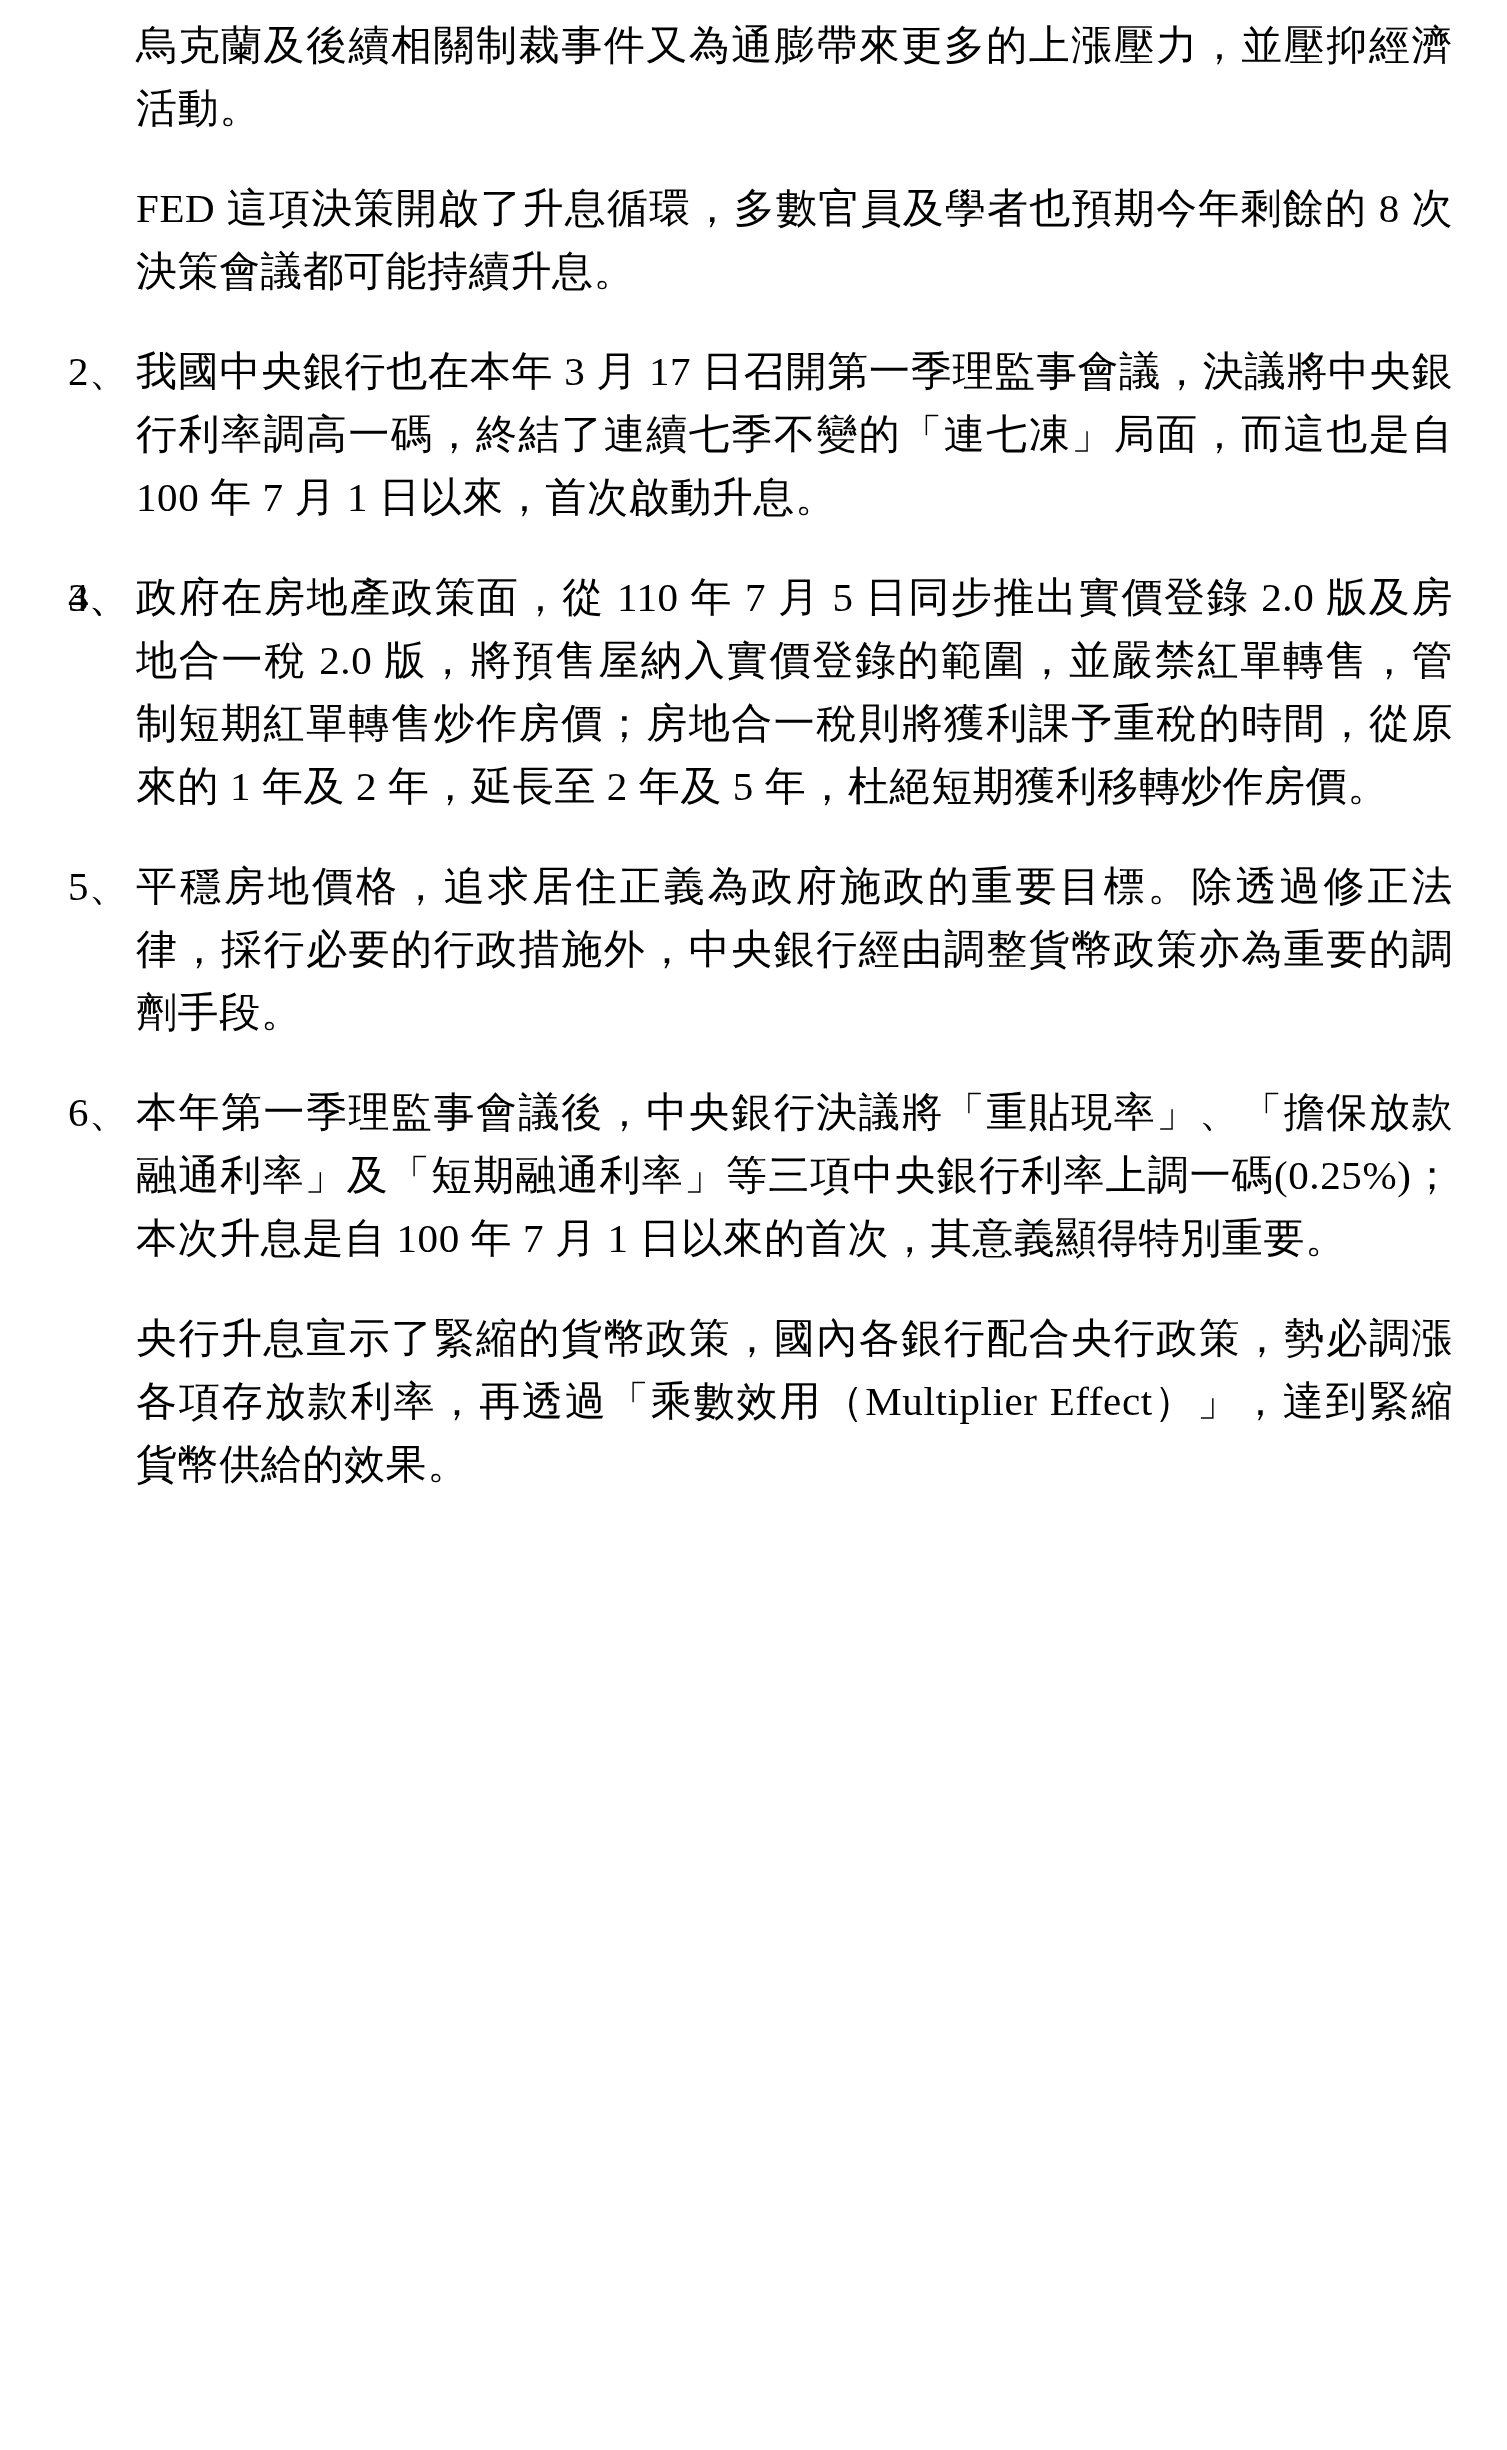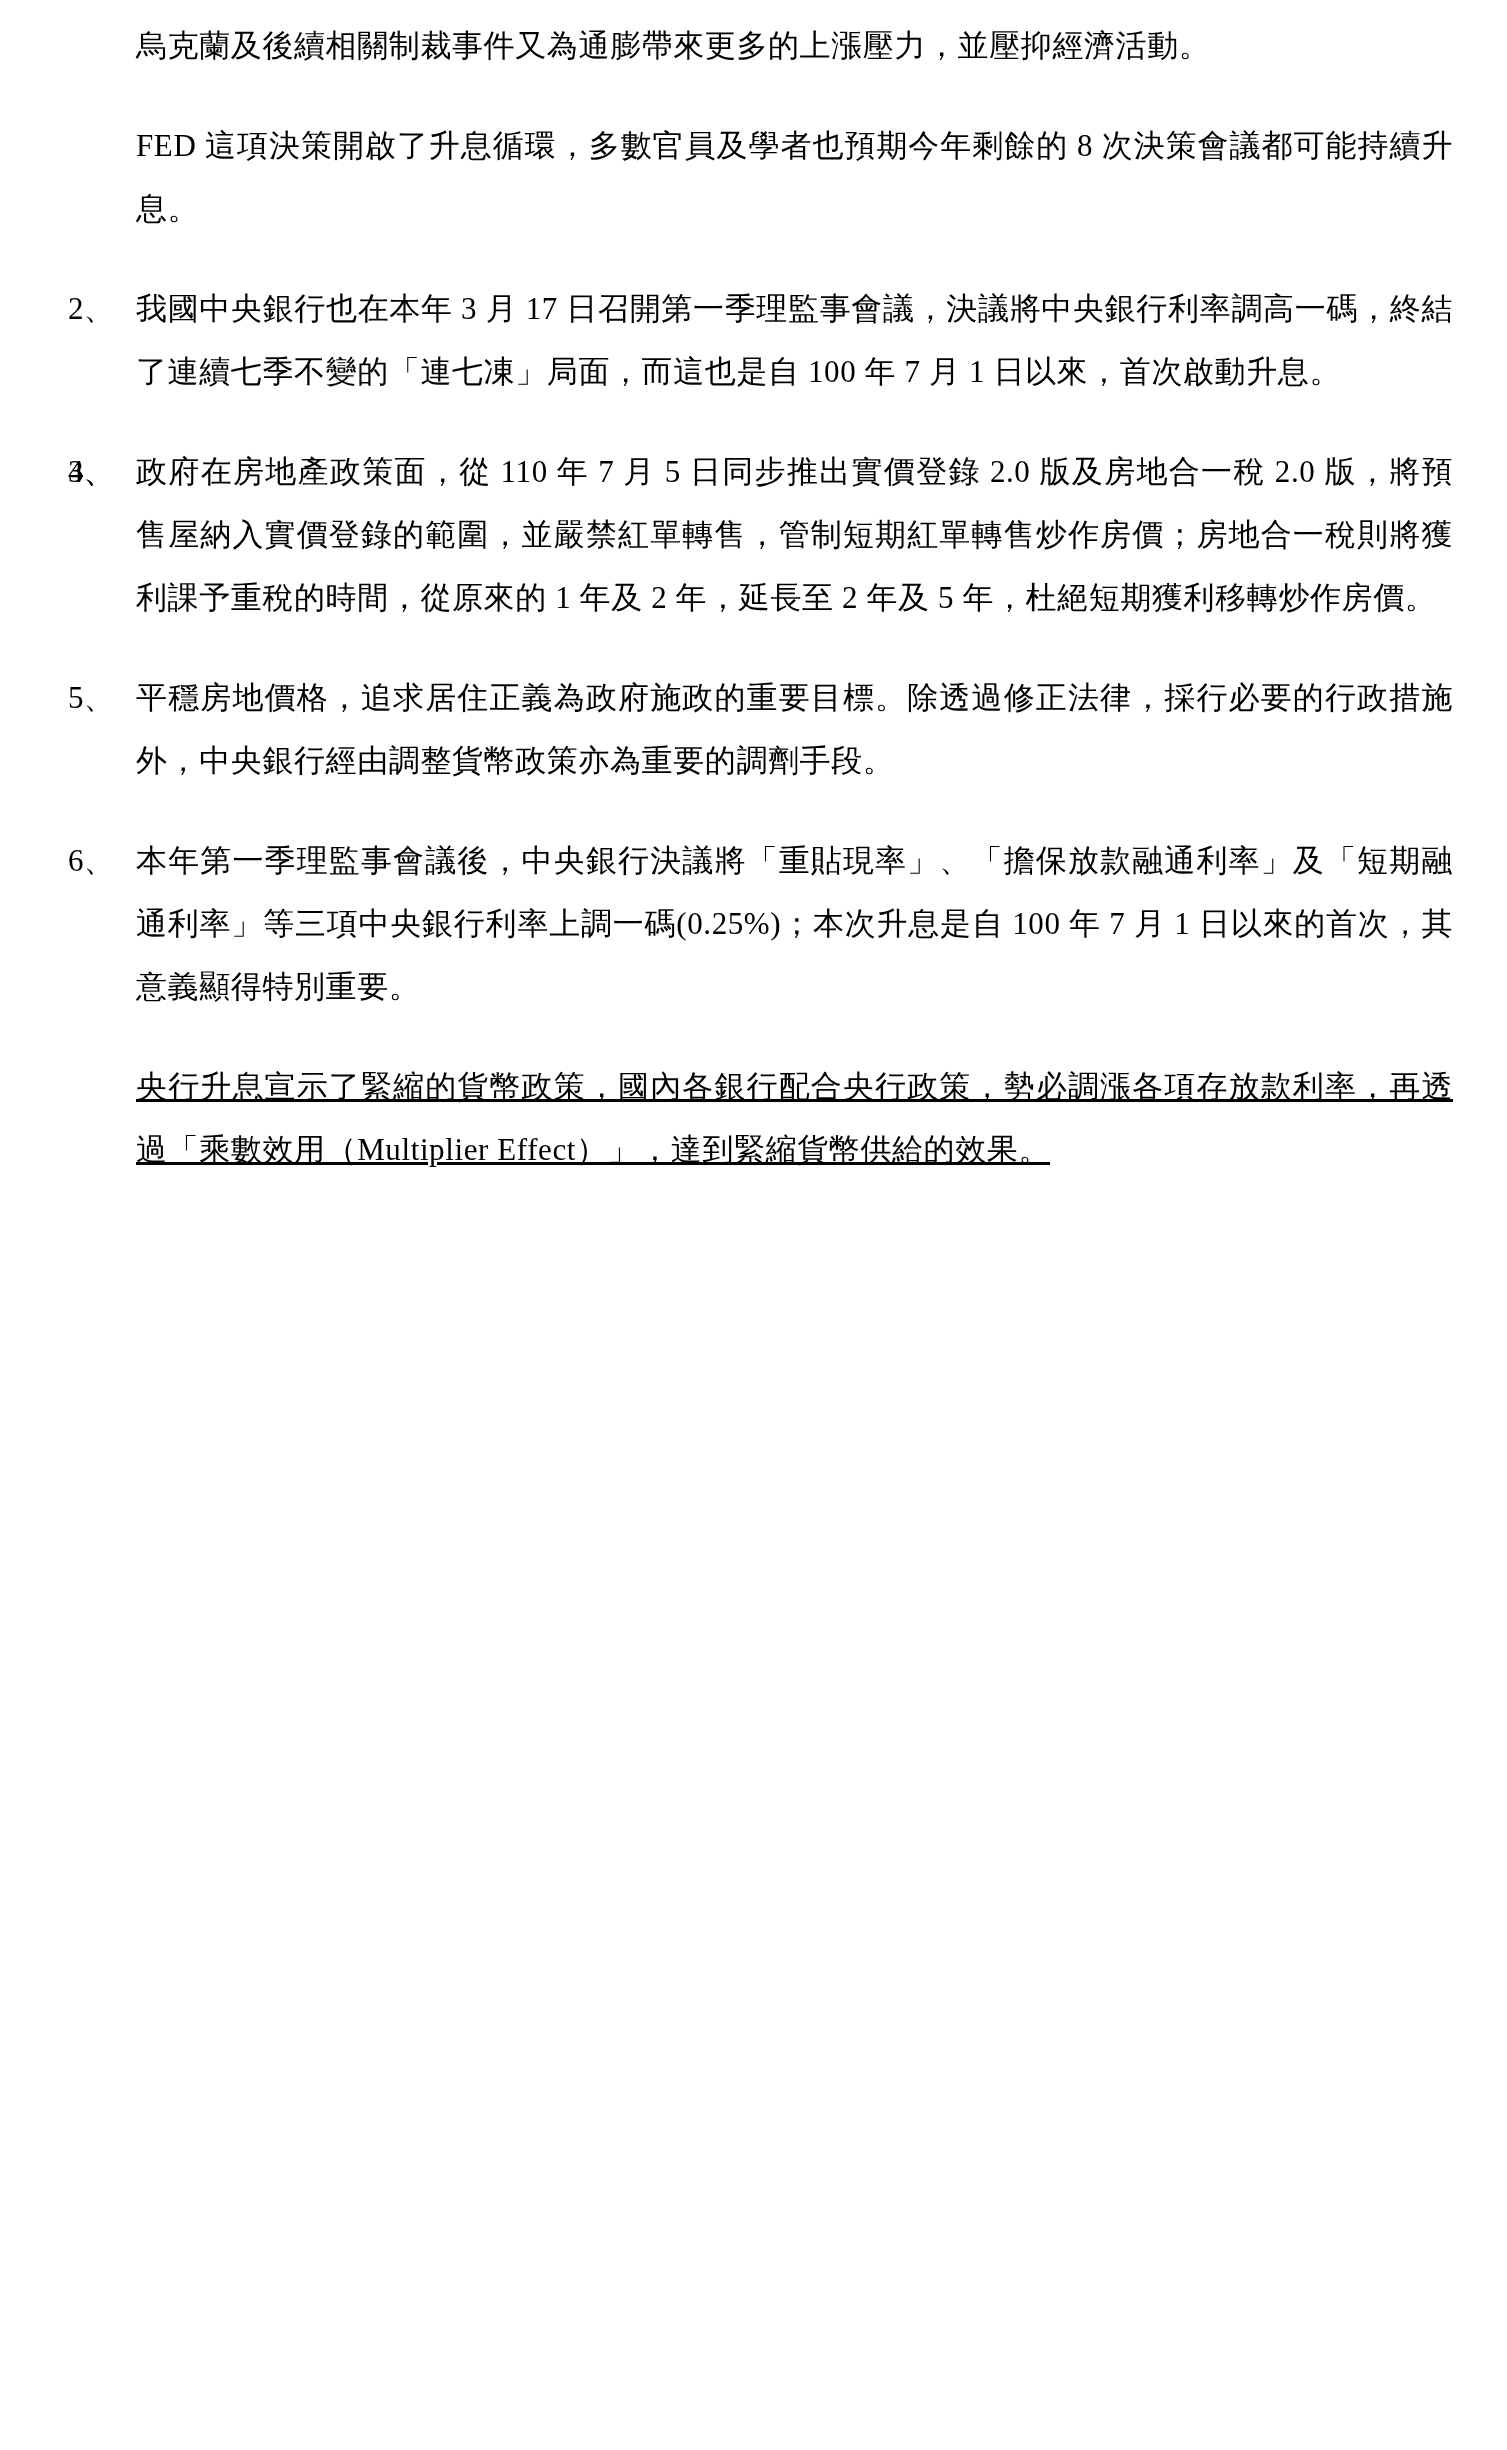--- a/index.html
+++ b/index.html
@@ -25,7 +25,7 @@
   .para {
     position: relative;
     padding-left: 68px;
-    font-size: 31px;
+    font-size: 41px;
     line-height: 63px;
     letter-spacing: 0.6px;
     text-align: justify;

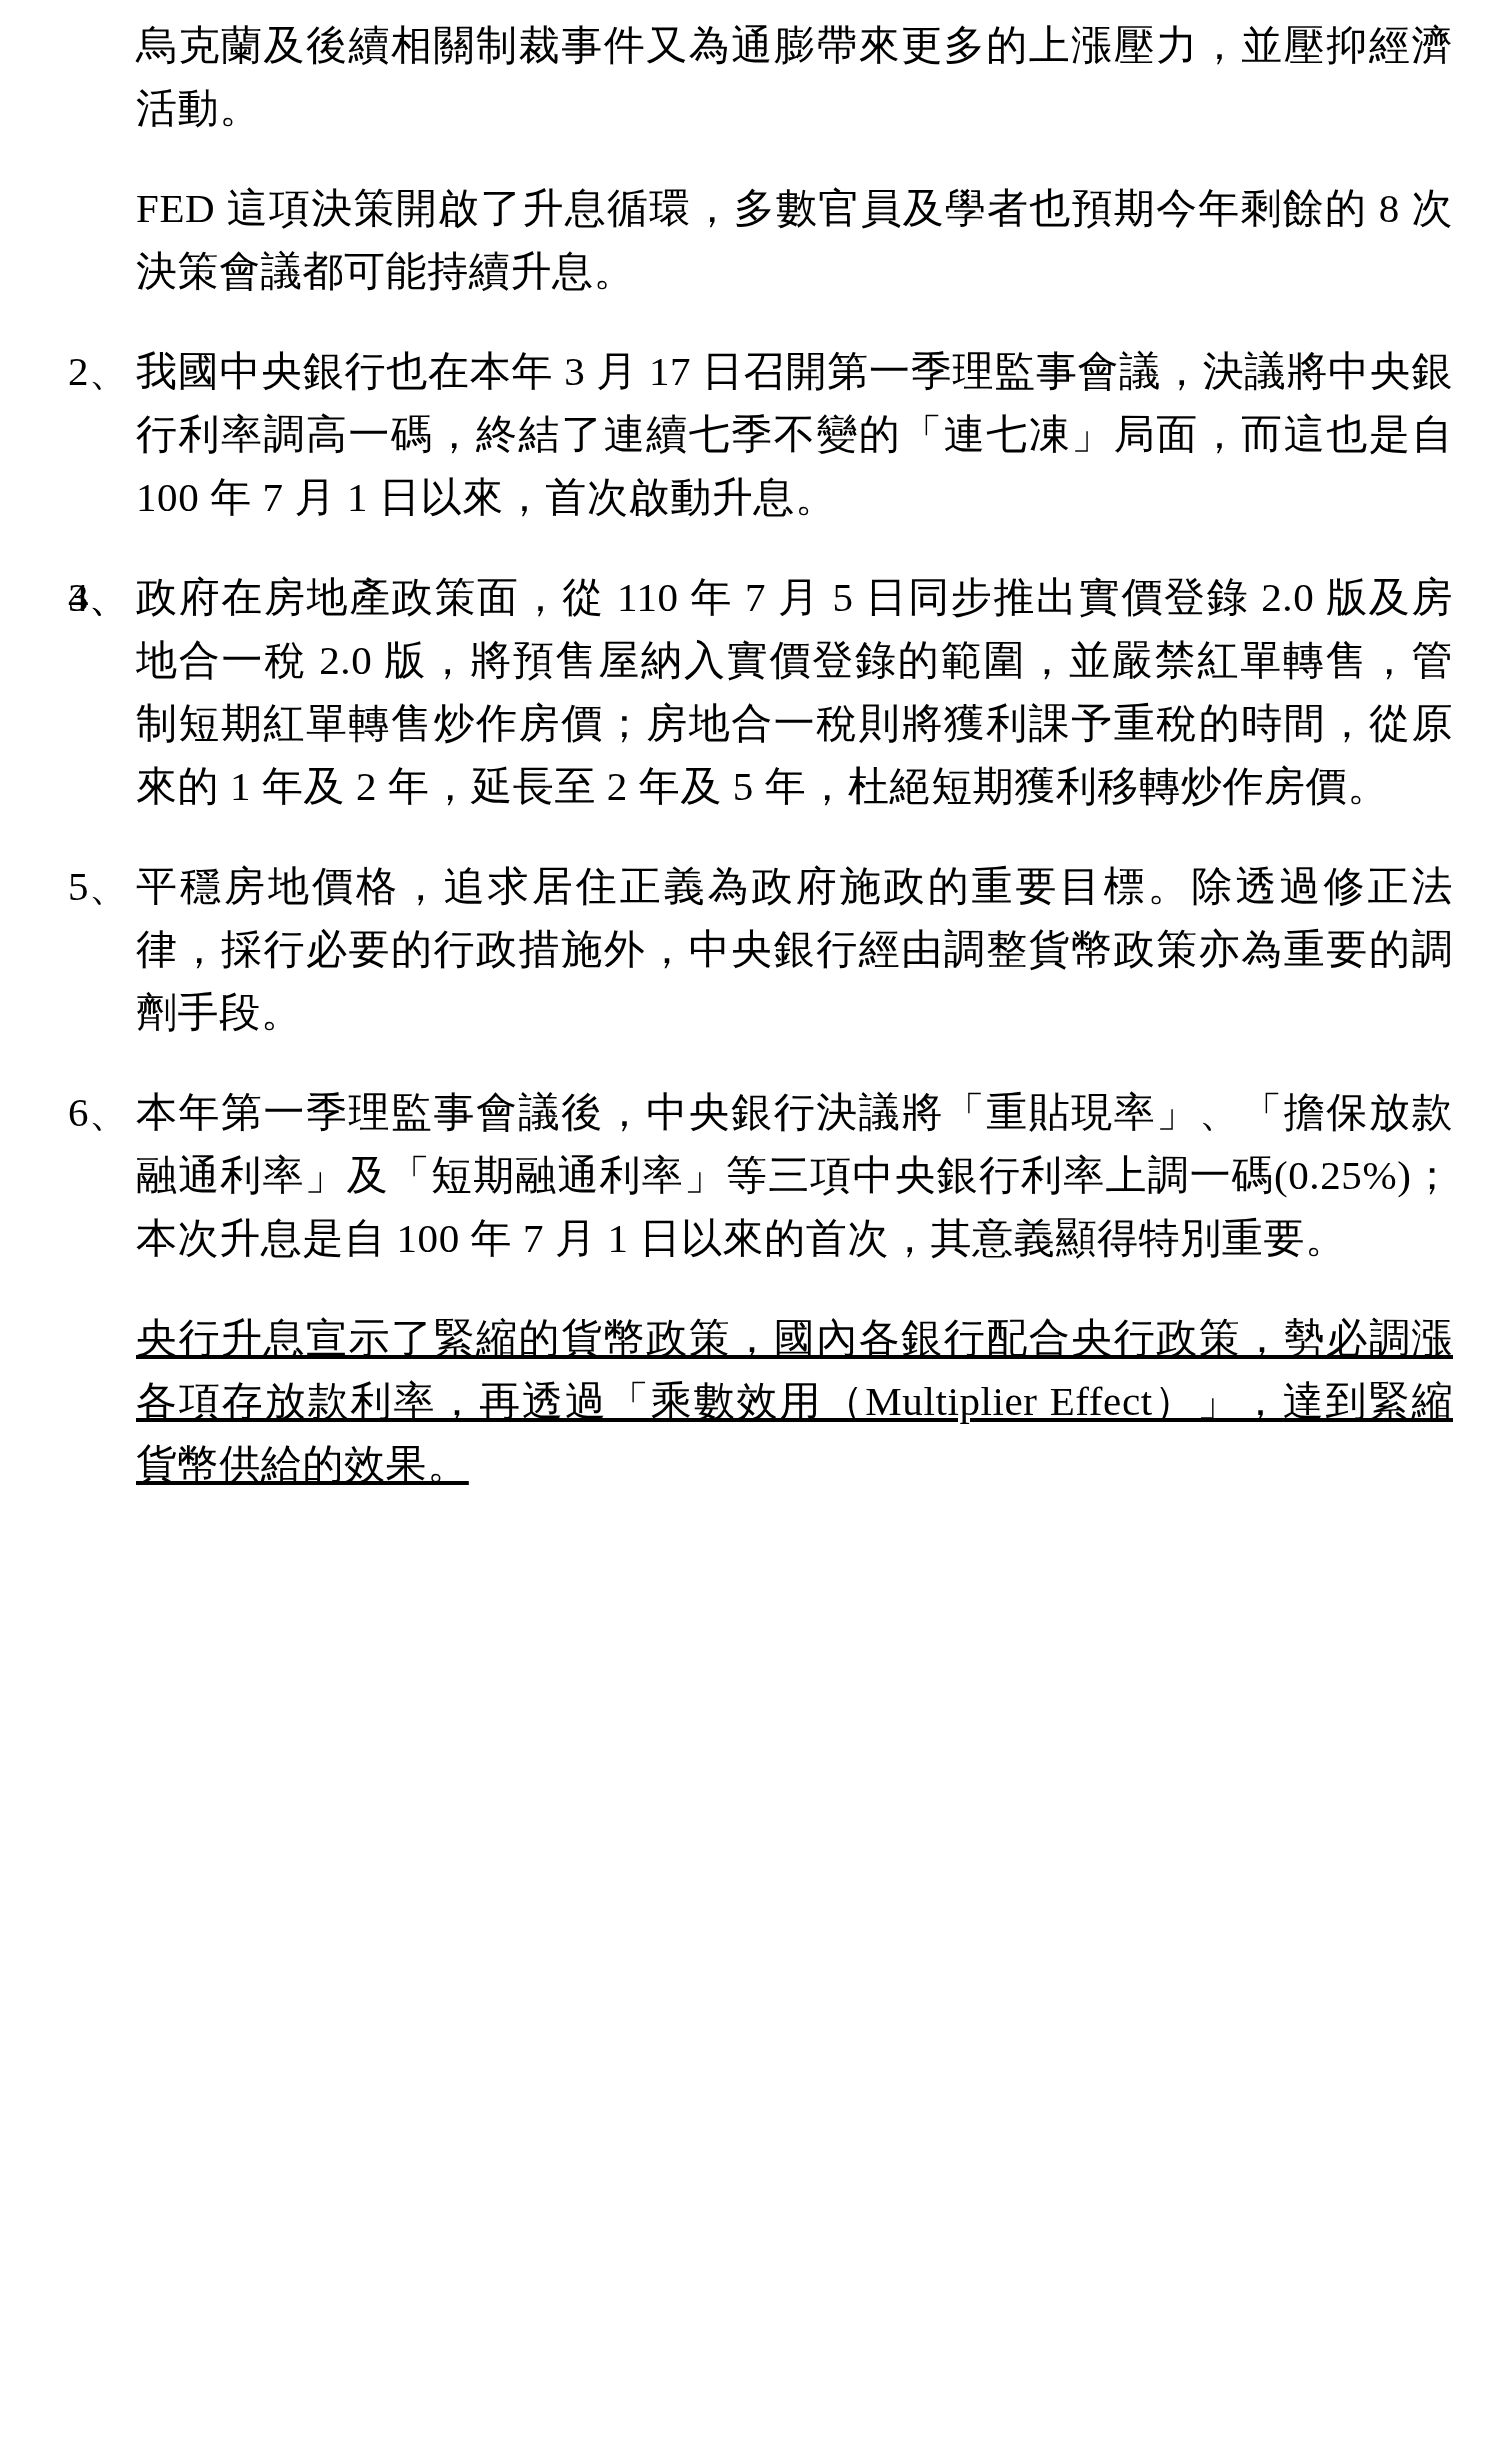--- a/index.html
+++ b/index.html
@@ -33,7 +33,7 @@
     margin: 0 0 37px 0;
     word-break: normal;
   }
-  .para:last-child { margin-bottom: 0; text-decoration: underline; }
+  .para:last-child { margin-bottom: 0; }
   .para .num {
     position: absolute;
     left: 0;

